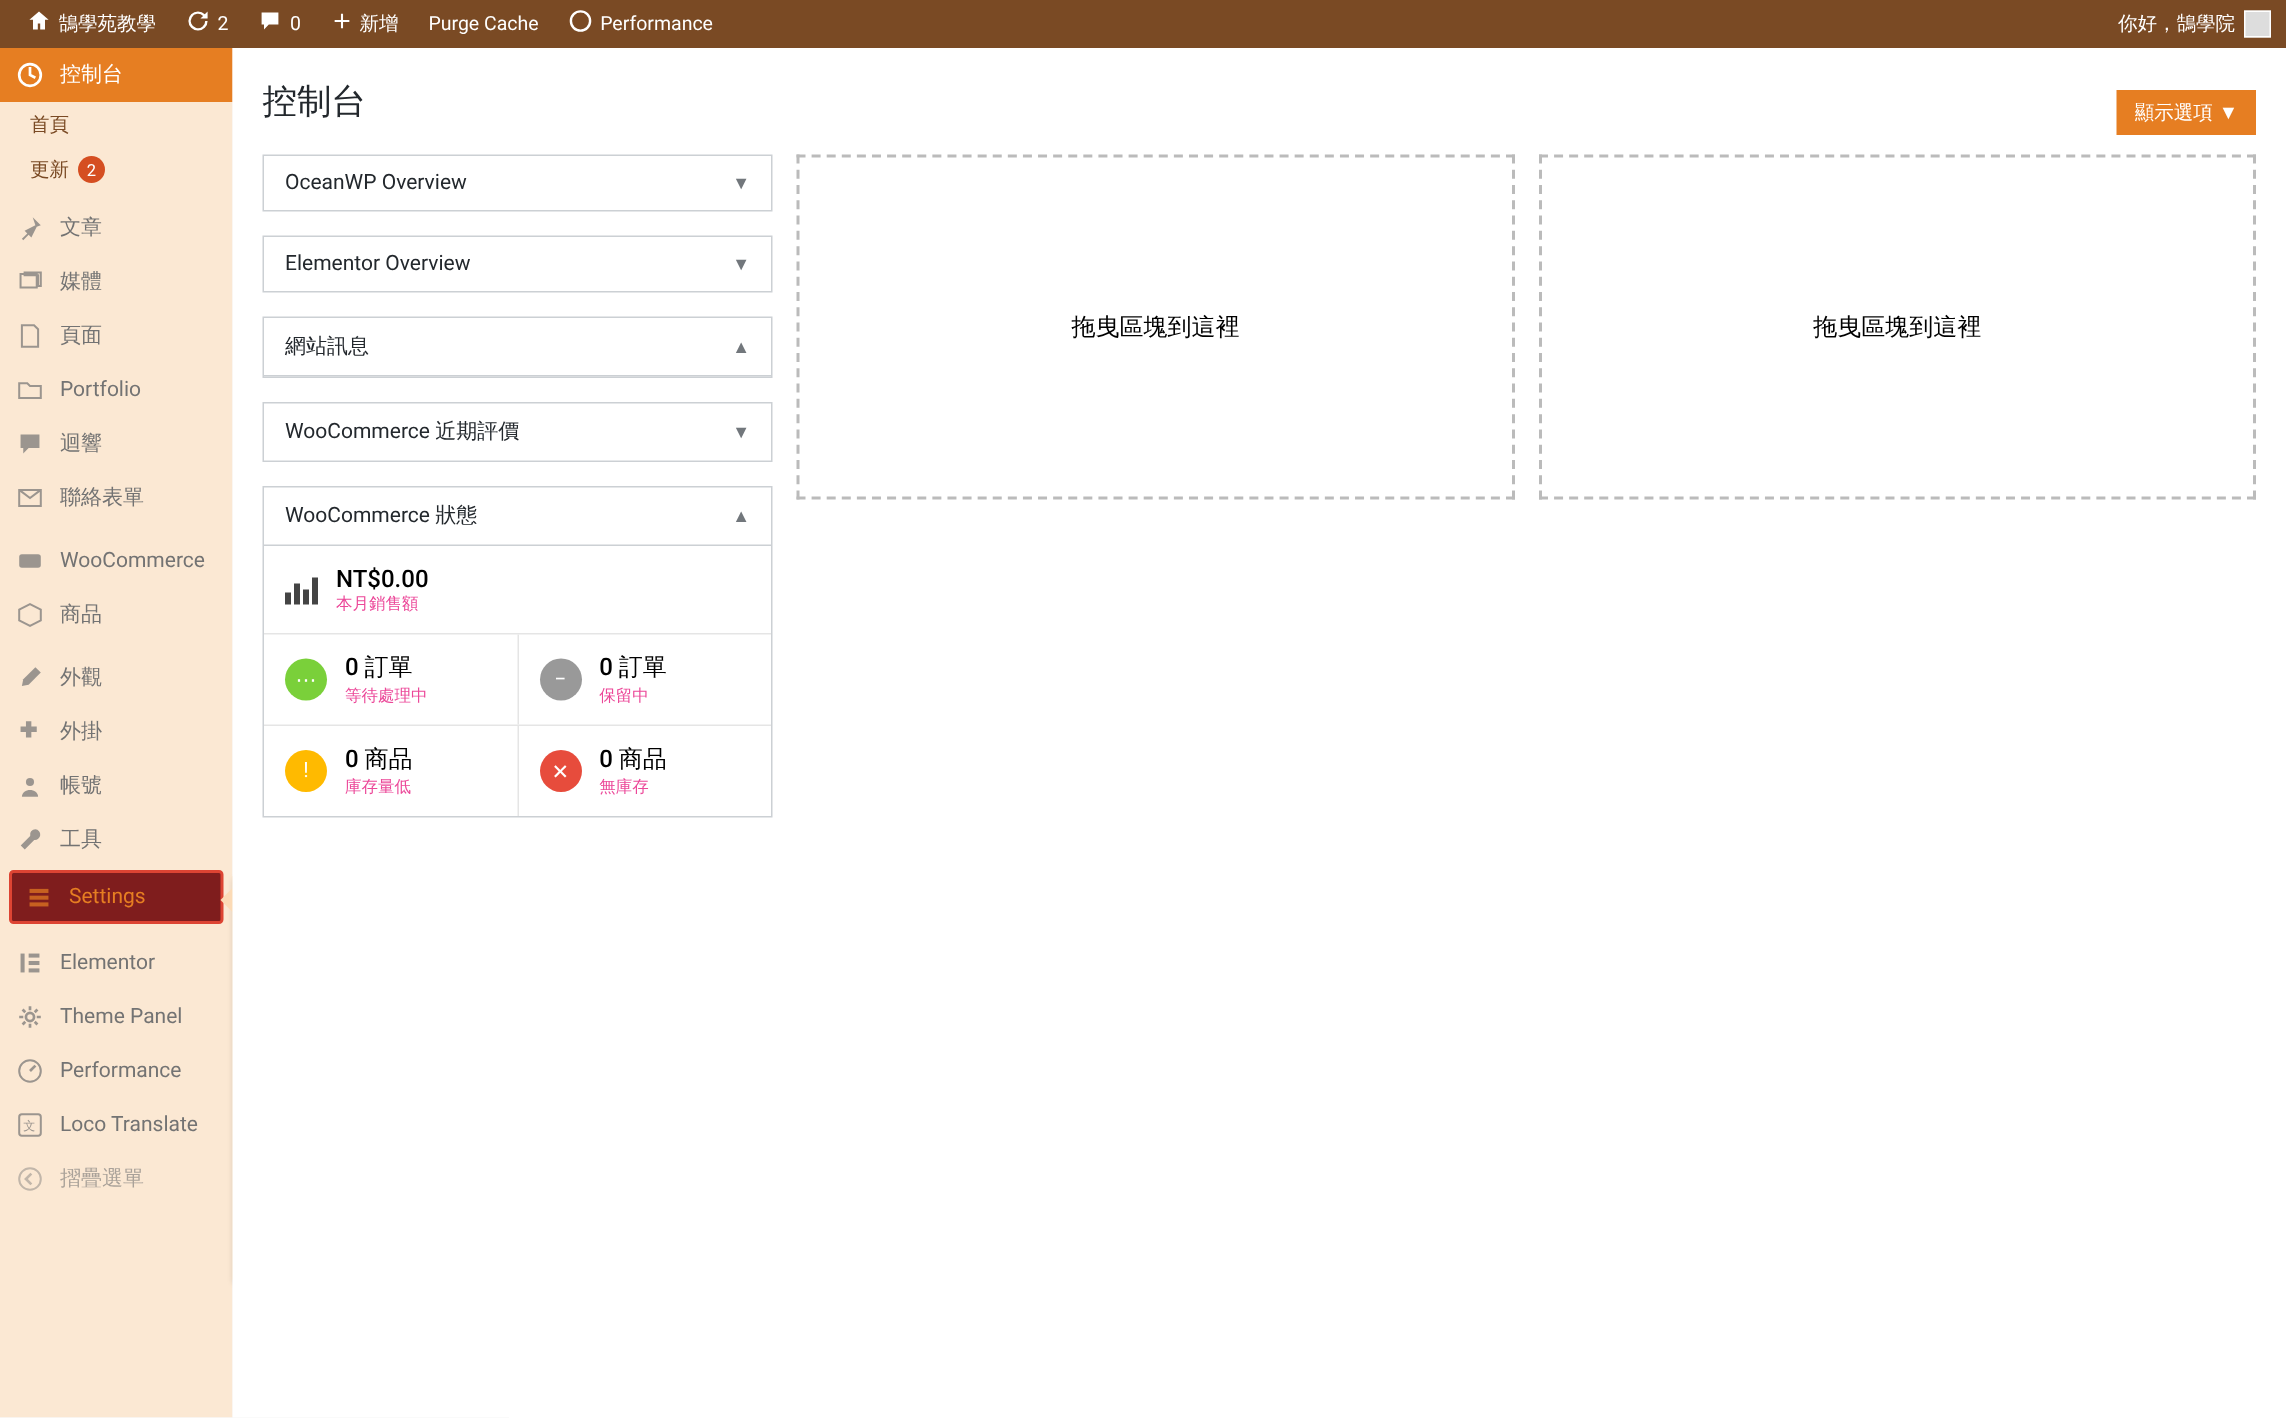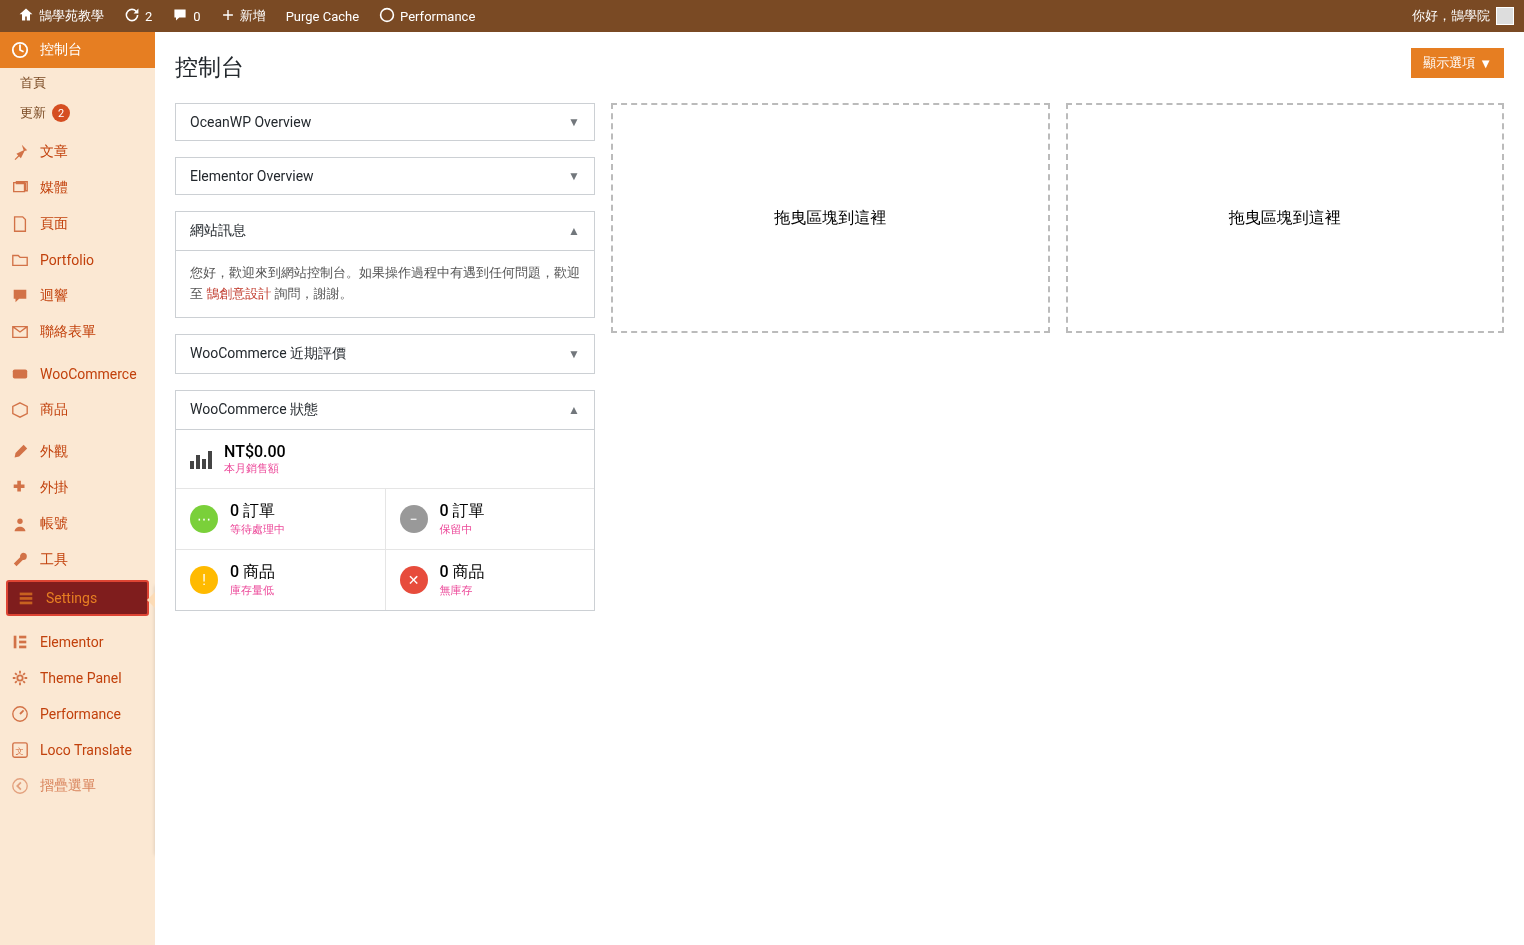--- a/index.html
+++ b/index.html
@@ -25,7 +25,7 @@
 .content { flex: 1; padding: 20px; background: #fff; min-height: calc(100vh - 32px); position: relative; }
 .content-header { display: flex; justify-content: space-between; align-items: flex-start; margin-bottom: 20px; }
 .page-title { font-size: 23px; font-weight: 400; color: #23282d; }
-.screen-options { background: #e67e22; color: #fff; padding: 6px 12px; font-size: 13px; cursor: pointer; display: flex; align-items: center; gap: 4px; position: absolute; right: 20px; top: 16px; }
+.screen-options { background: #e67e22; color: #fff; padding: 6px 12px; font-size: 13px; cursor: pointer; display: flex; align-items: center; gap: 4px; position: absolute; right: 20px; top: 28px; }
 .dashboard-row { display: flex; gap: 16px; align-items: flex-start; }
 .dashboard-col { width: 420px; }
 .metabox { border: 1px solid #ccd0d4; background: #fff; margin-bottom: 16px; }

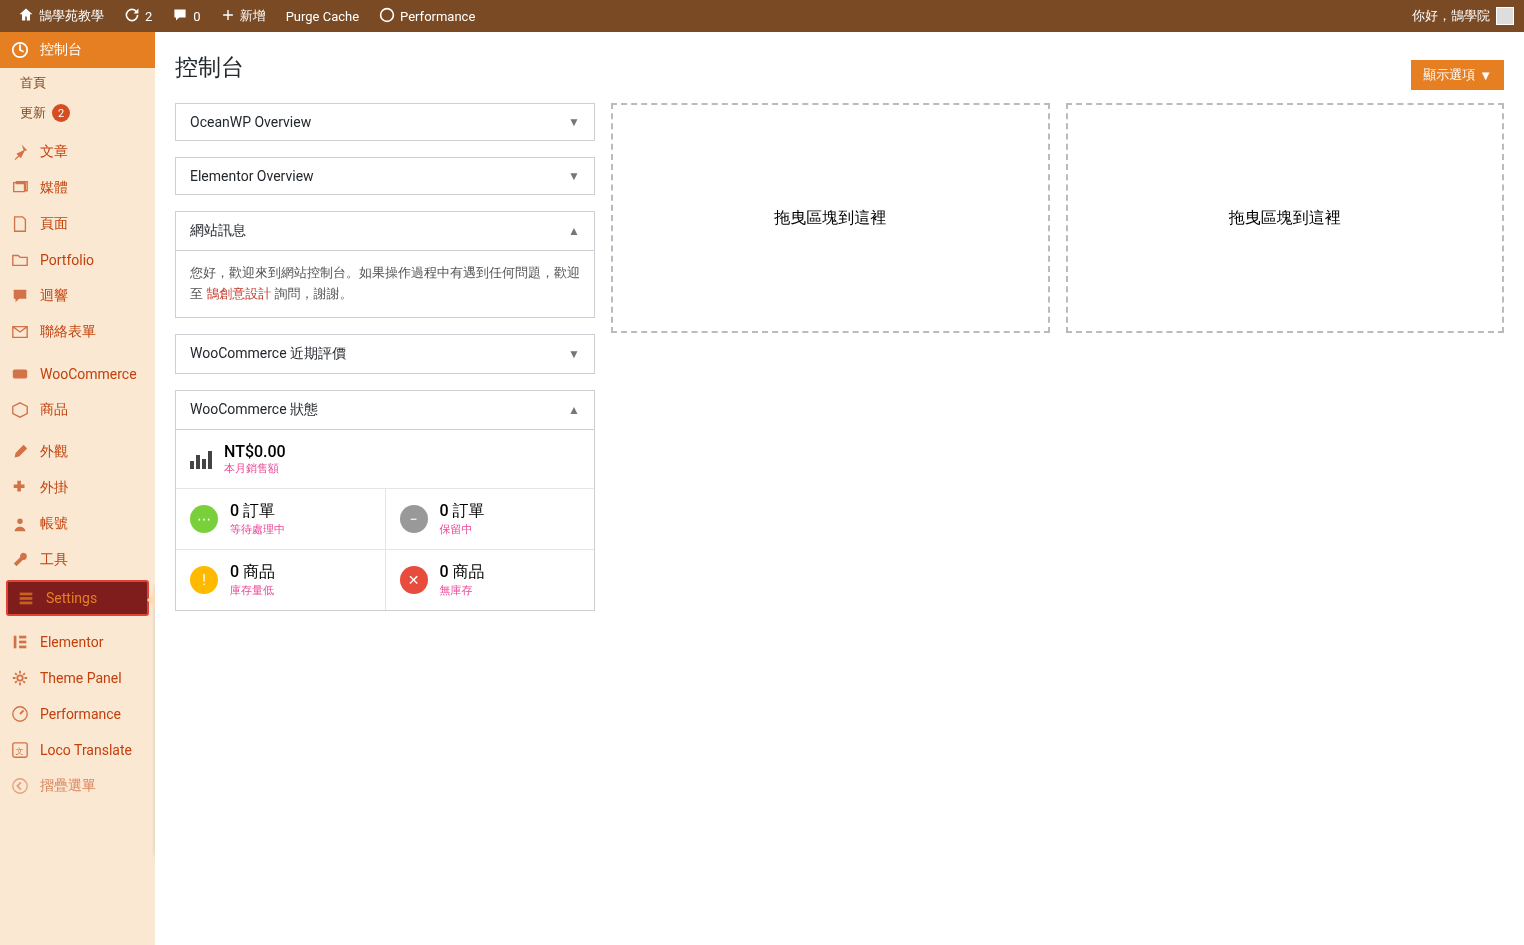--- a/index.html
+++ b/index.html
@@ -27,7 +27,7 @@
 .page-title { font-size: 23px; font-weight: 400; color: #23282d; }
 .screen-options { background: #e67e22; color: #fff; padding: 6px 12px; font-size: 13px; cursor: pointer; display: flex; align-items: center; gap: 4px; position: absolute; right: 20px; top: 28px; }
 .dashboard-row { display: flex; gap: 16px; align-items: flex-start; }
-.dashboard-col { width: 420px; }
+.dashboard-col { width: 340px; }
 .metabox { border: 1px solid #ccd0d4; background: #fff; margin-bottom: 16px; }
 .metabox-header { padding: 10px 14px; border-bottom: 1px solid #ccd0d4; display: flex; justify-content: space-between; align-items: center; cursor: pointer; }
 .metabox-header.collapsed { border-bottom: none; }

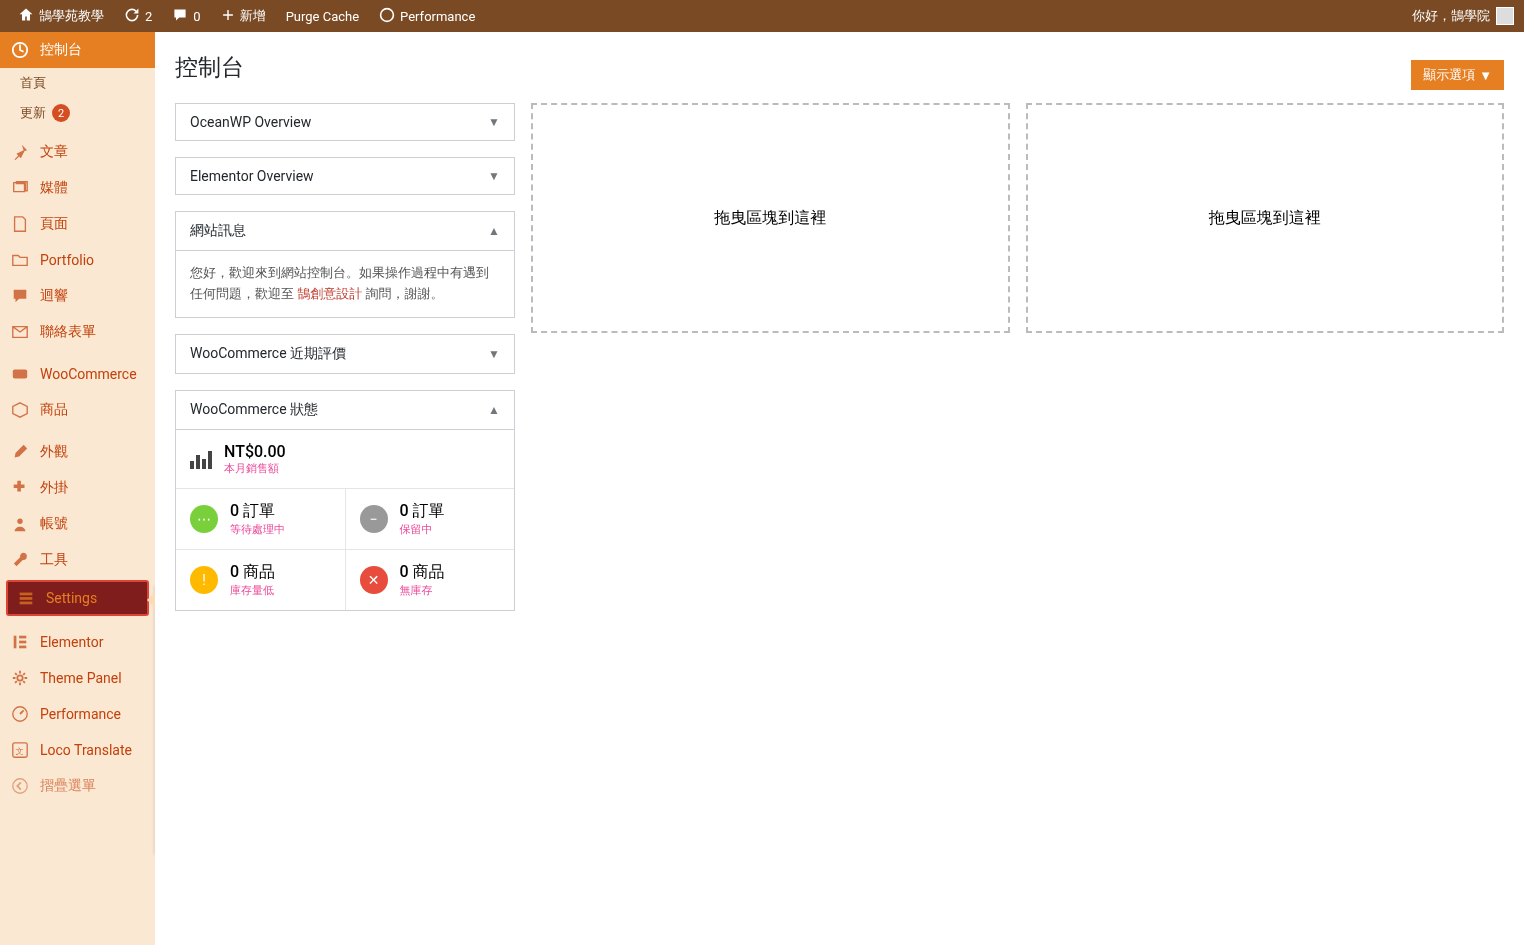--- a/index.html
+++ b/index.html
@@ -11,7 +11,7 @@
 .avatar { width: 18px; height: 18px; background: #ddd; border: 1px solid #fff; }
 .container { display: flex; }
 .sidebar { width: 155px; background: #fbe8d3; min-height: calc(100vh - 32px); position: relative; }
-.sidebar-item { display: flex; align-items: center; gap: 10px; padding: 8px 10px; color: #c2410c; cursor: pointer; font-size: 14px; }
+.sidebar-item { display: flex; align-items: center; gap: 10px; padding: 8px 10px; color: #737373; cursor: pointer; font-size: 14px; }
 .sidebar-item.active { background: #e67e22; color: #fff; }
 .sidebar-item .icon { width: 20px; height: 20px; display: flex; align-items: center; justify-content: center; opacity: 0.7; }
 .sidebar-item.active .icon { opacity: 1; }

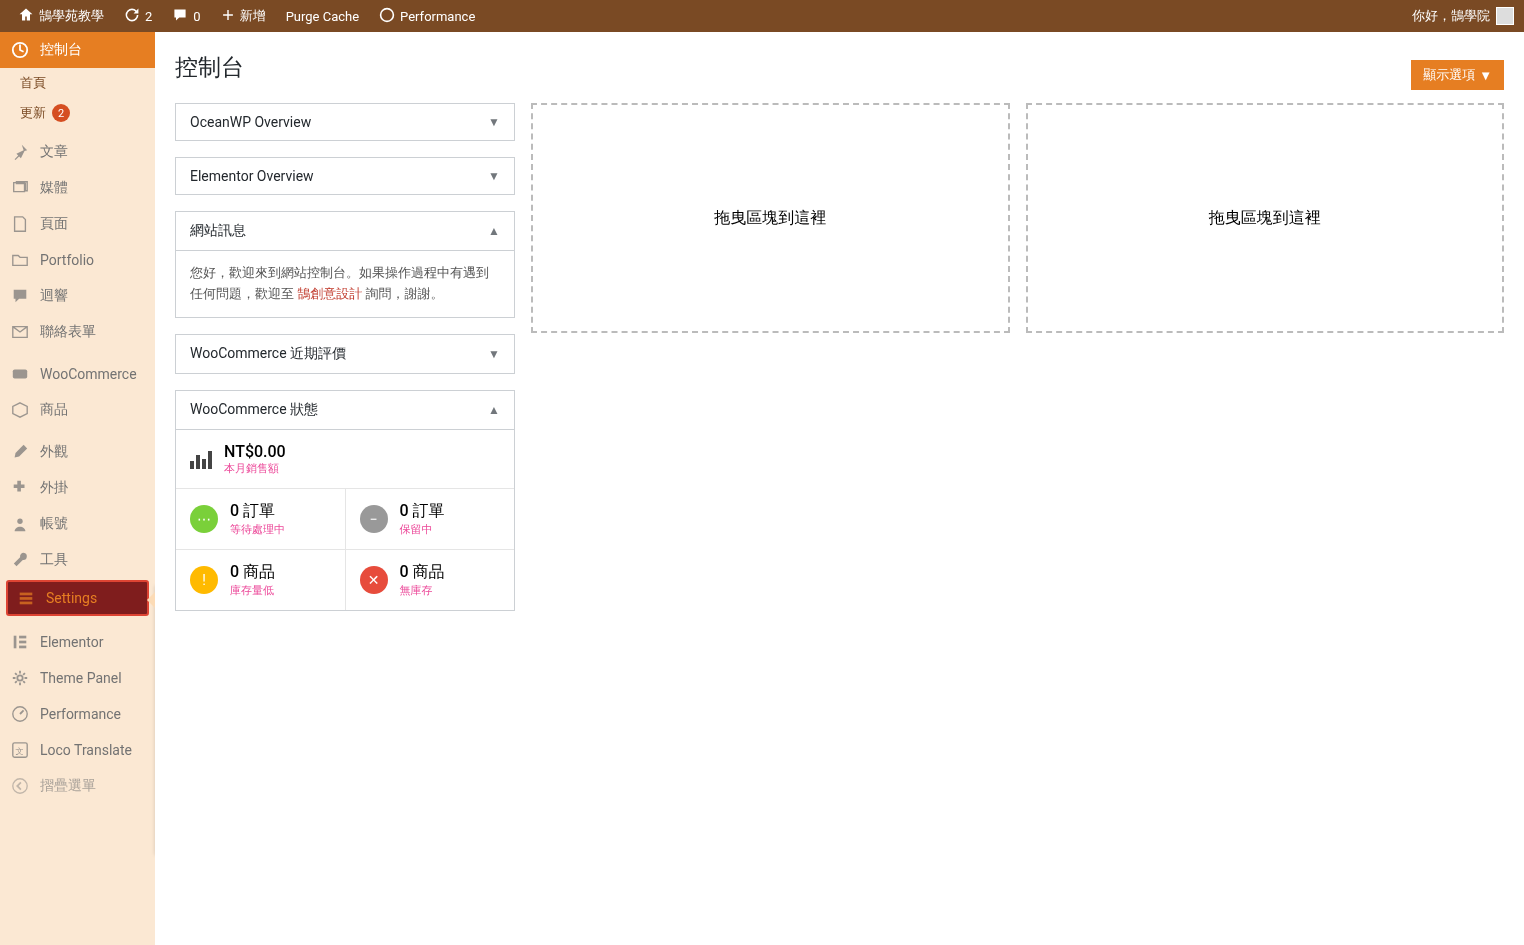--- a/index.html
+++ b/index.html
@@ -319,9 +319,6 @@
             <span class="metabox-title">網站訊息</span>
             <span class="metabox-toggle">▲</span>
           </div>
-          <div class="metabox-body">
-            <span>您好，歡迎來到網站控制台。如果操作過程中有遇到任何問題，歡迎至 </span><a href="#">鵠創意設計</a><span> 詢問，謝謝。</span>
-          </div>
         </div>
         <div class="metabox">
           <div class="metabox-header collapsed">

